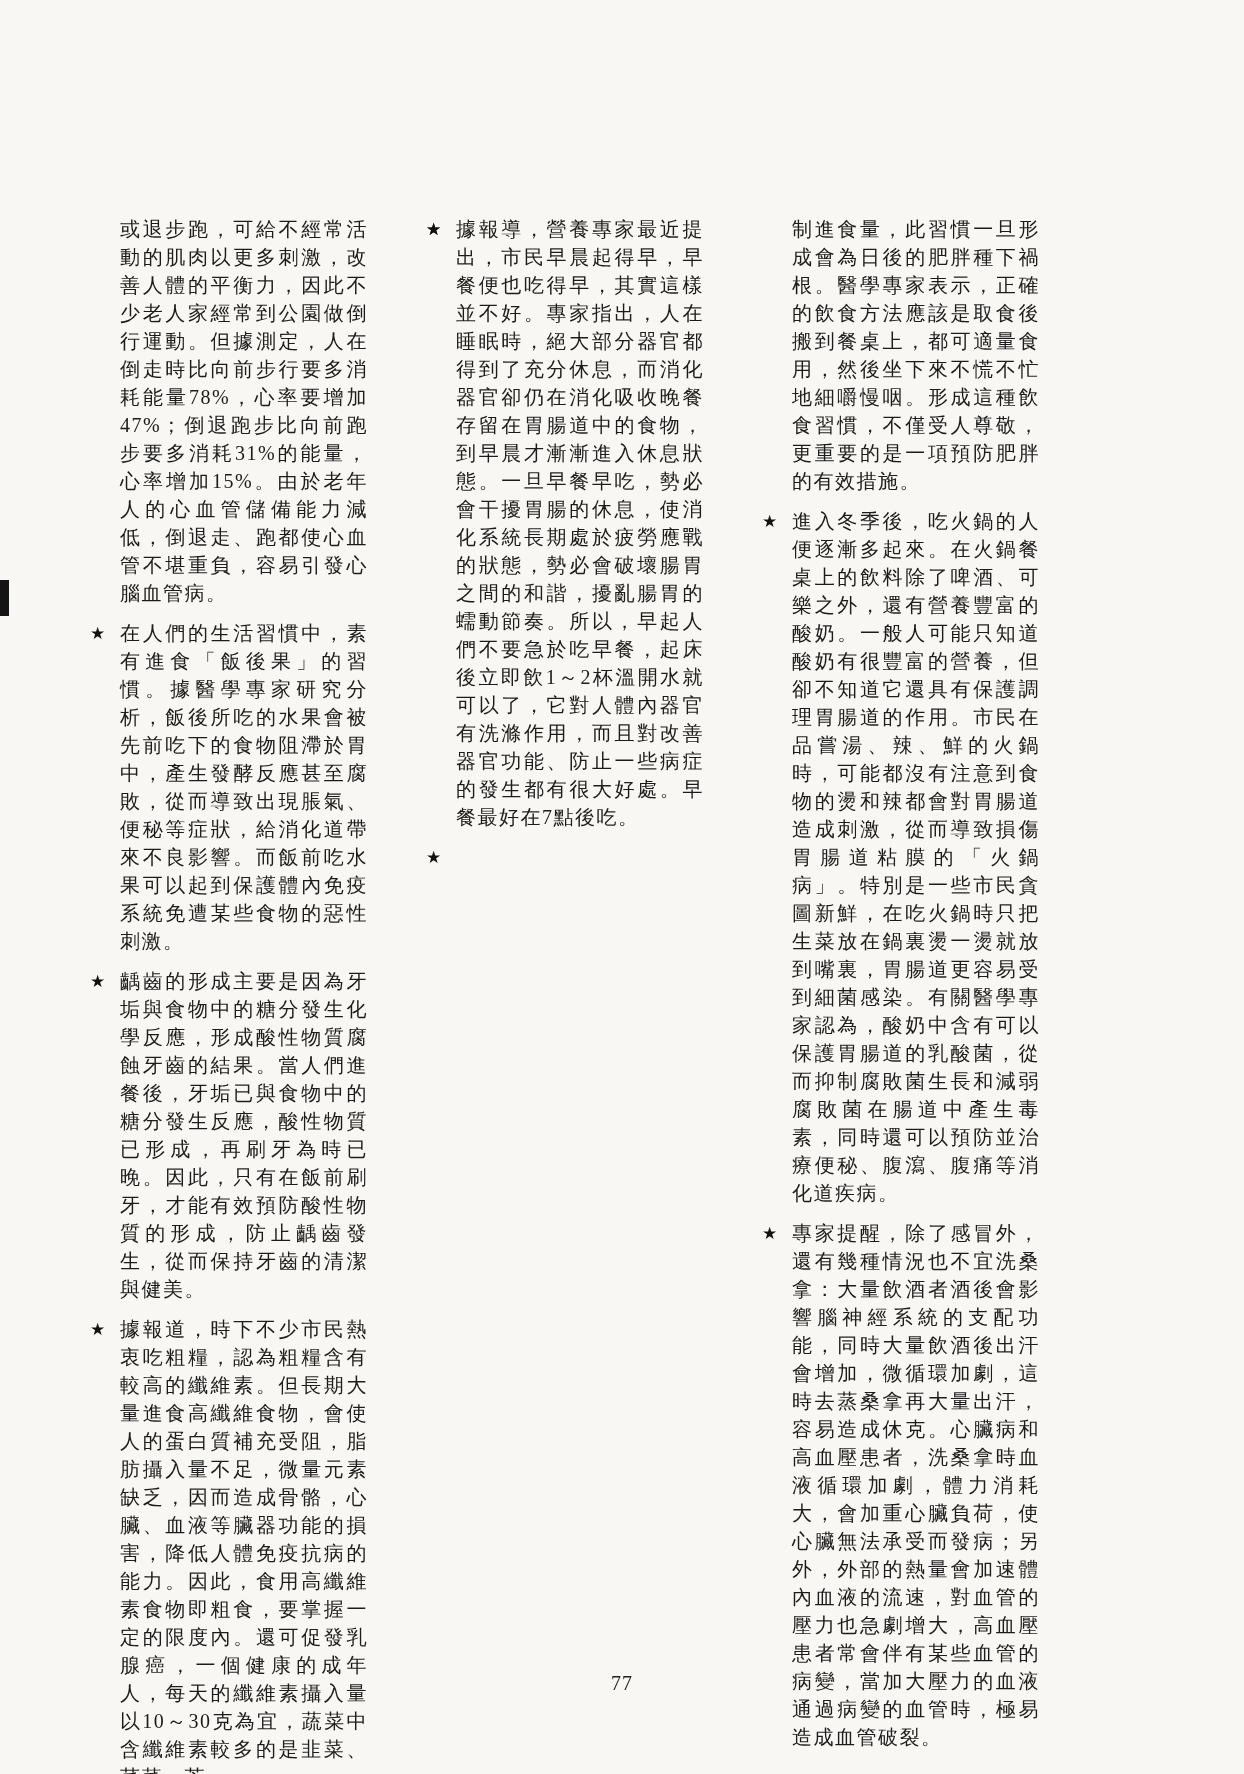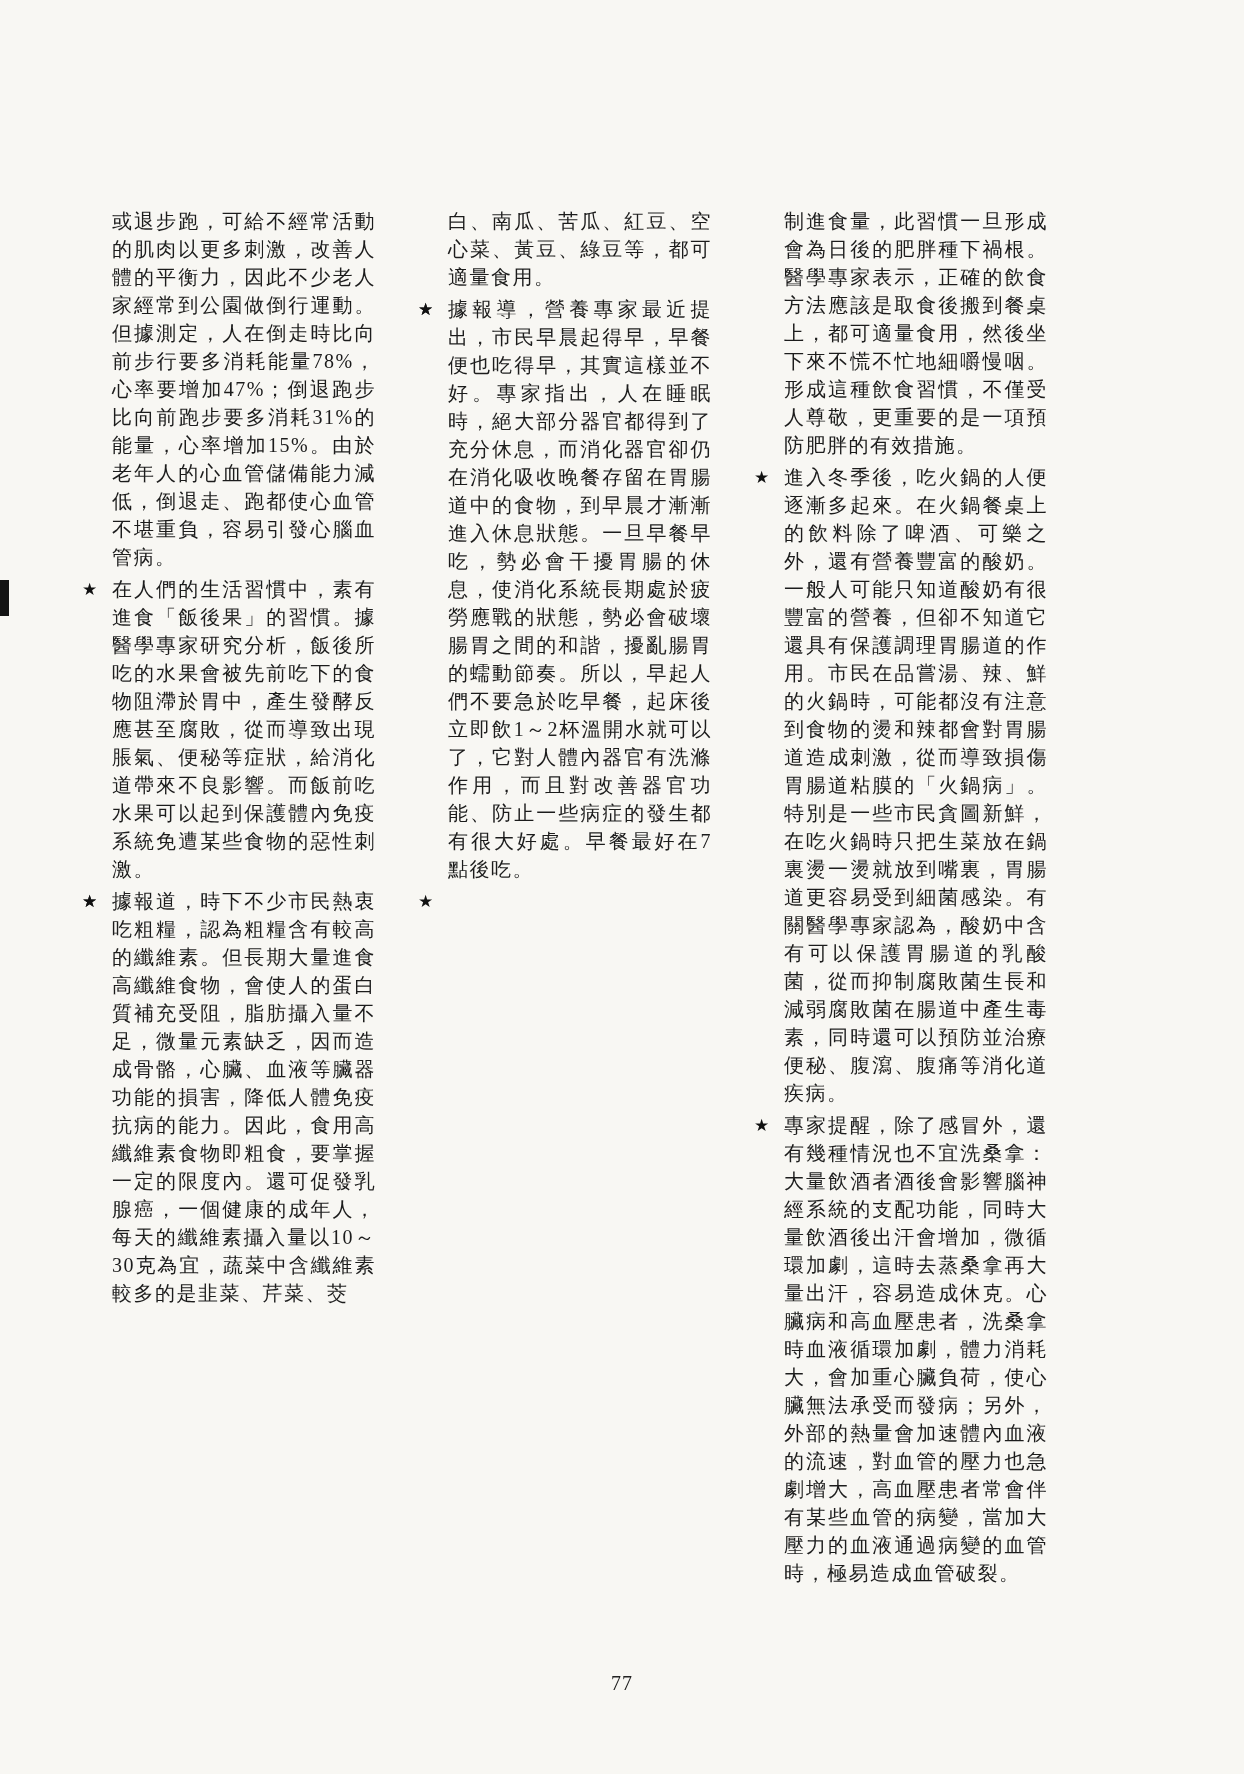--- a/index.html
+++ b/index.html
@@ -25,7 +25,7 @@
   }
   .para {
     position: relative;
-    margin: 4px;
+    margin: 12px;
     padding-left: 30px;
     font-size: 20px;
     line-height: 28px;

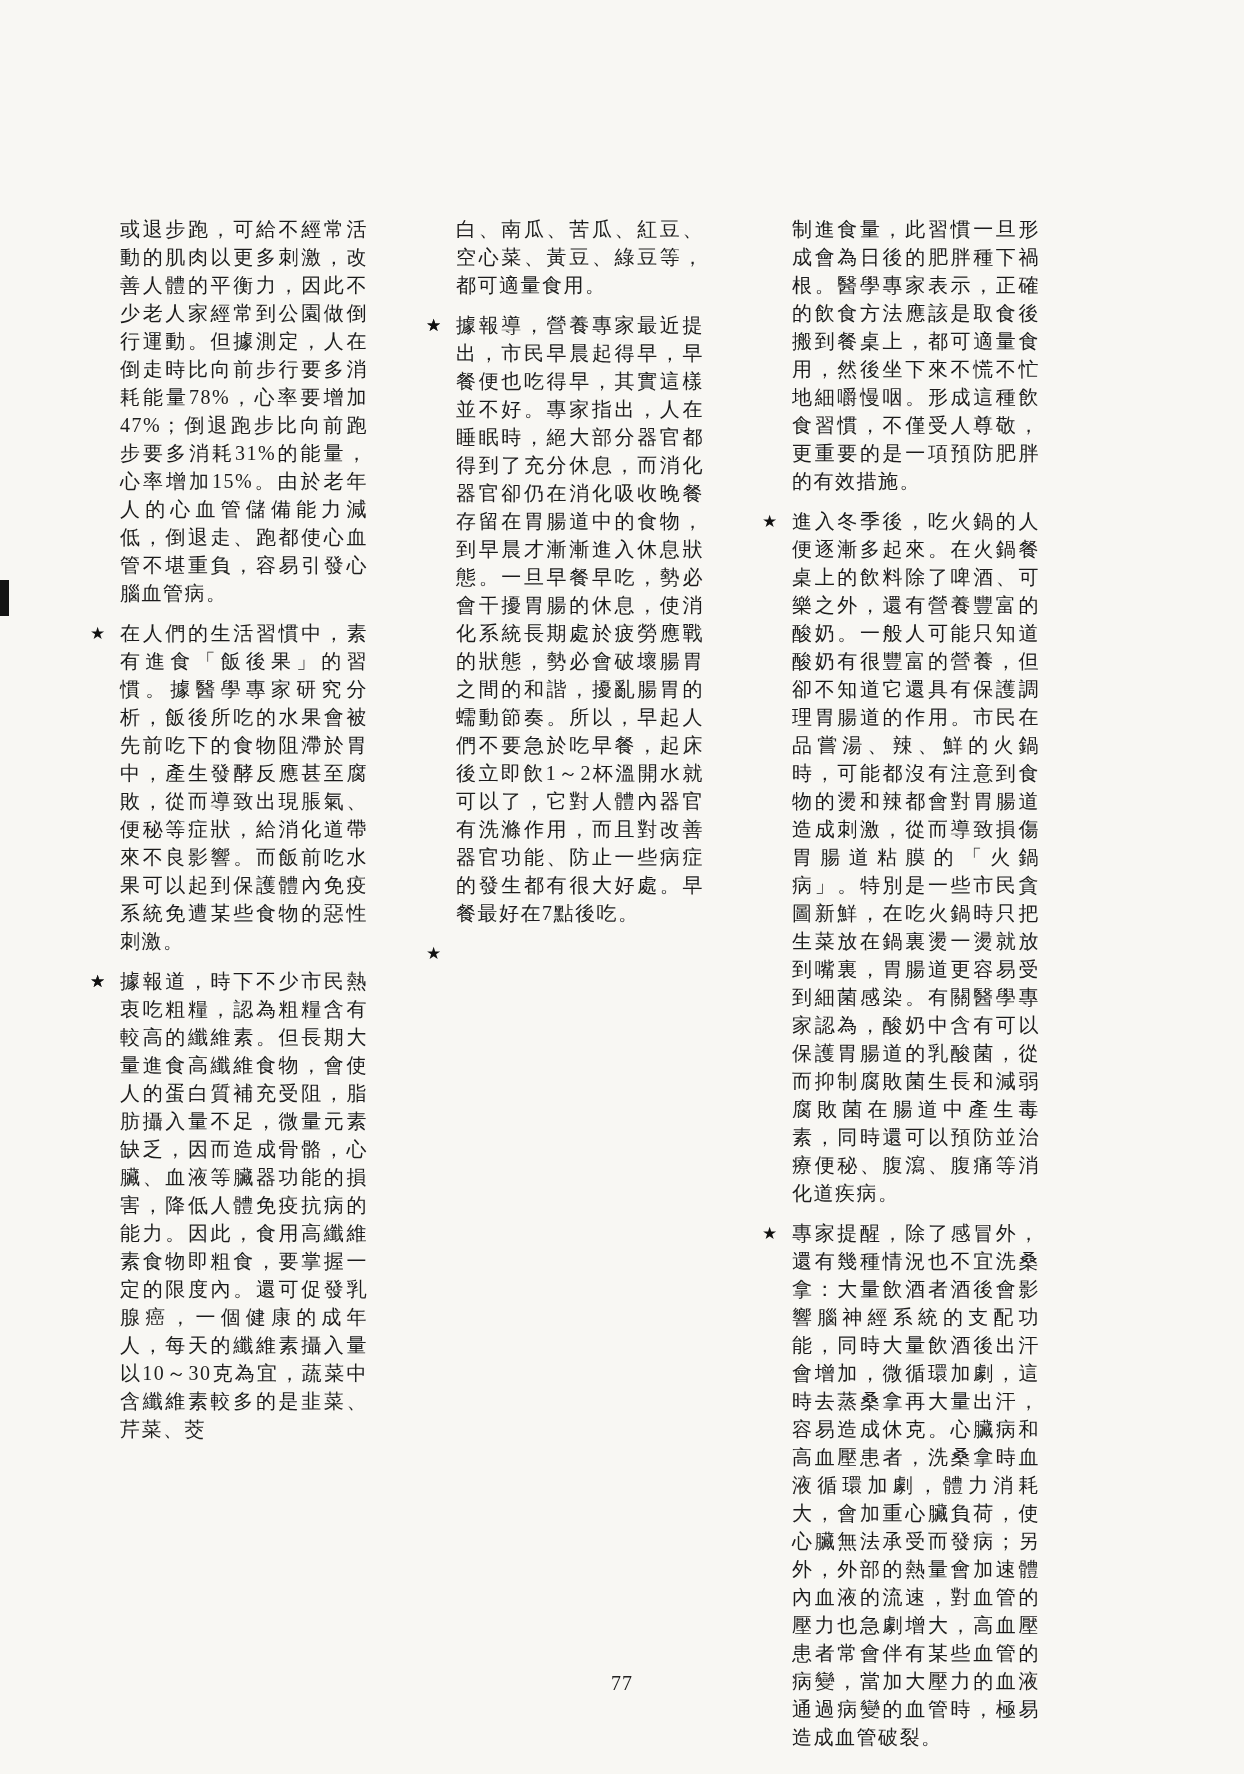--- a/index.html
+++ b/index.html
@@ -88,10 +88,6 @@
   </p>
 </div>
     <div class="col">
-  <p class="para">
-    
-    <span class="ptext">白、南瓜、苦瓜、紅豆、空心菜、黃豆、綠豆等，都可適量食用。</span>
-  </p>
 
   <p class="para">
     <span class="star">★</span>

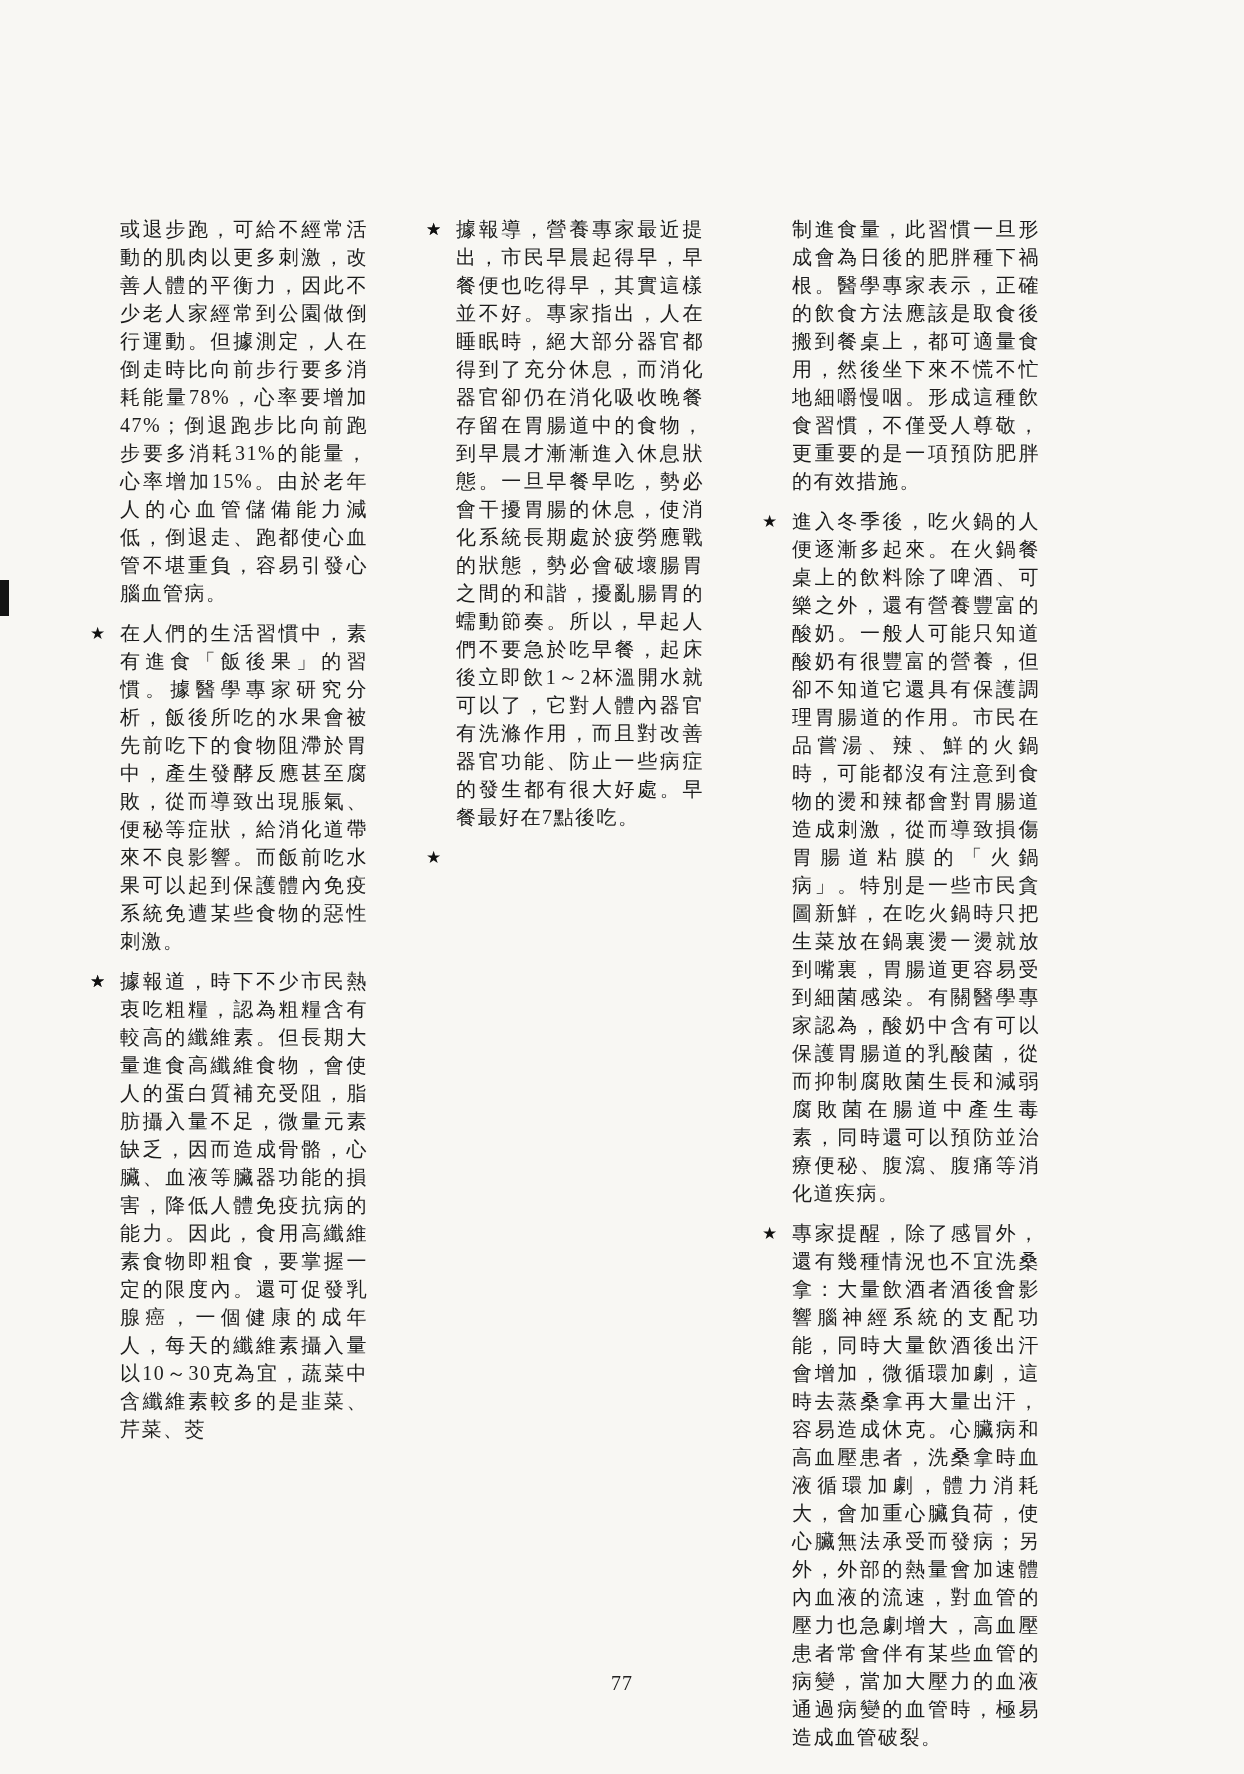--- a/index.html
+++ b/index.html
@@ -80,6 +80,7 @@
 
   <p class="para">
     <span class="star">★</span>
+    <span class="ptext">齲齒的形成主要是因為牙垢與食物中的糖分發生化學反應，形成酸性物質腐蝕牙齒的結果。當人們進餐後，牙垢已與食物中的糖分發生反應，酸性物質已形成，再刷牙為時已晚。因此，只有在飯前刷牙，才能有效預防酸性物質的形成，防止齲齒發生，從而保持牙齒的清潔與健美。</span>
   </p>
 
   <p class="para">

